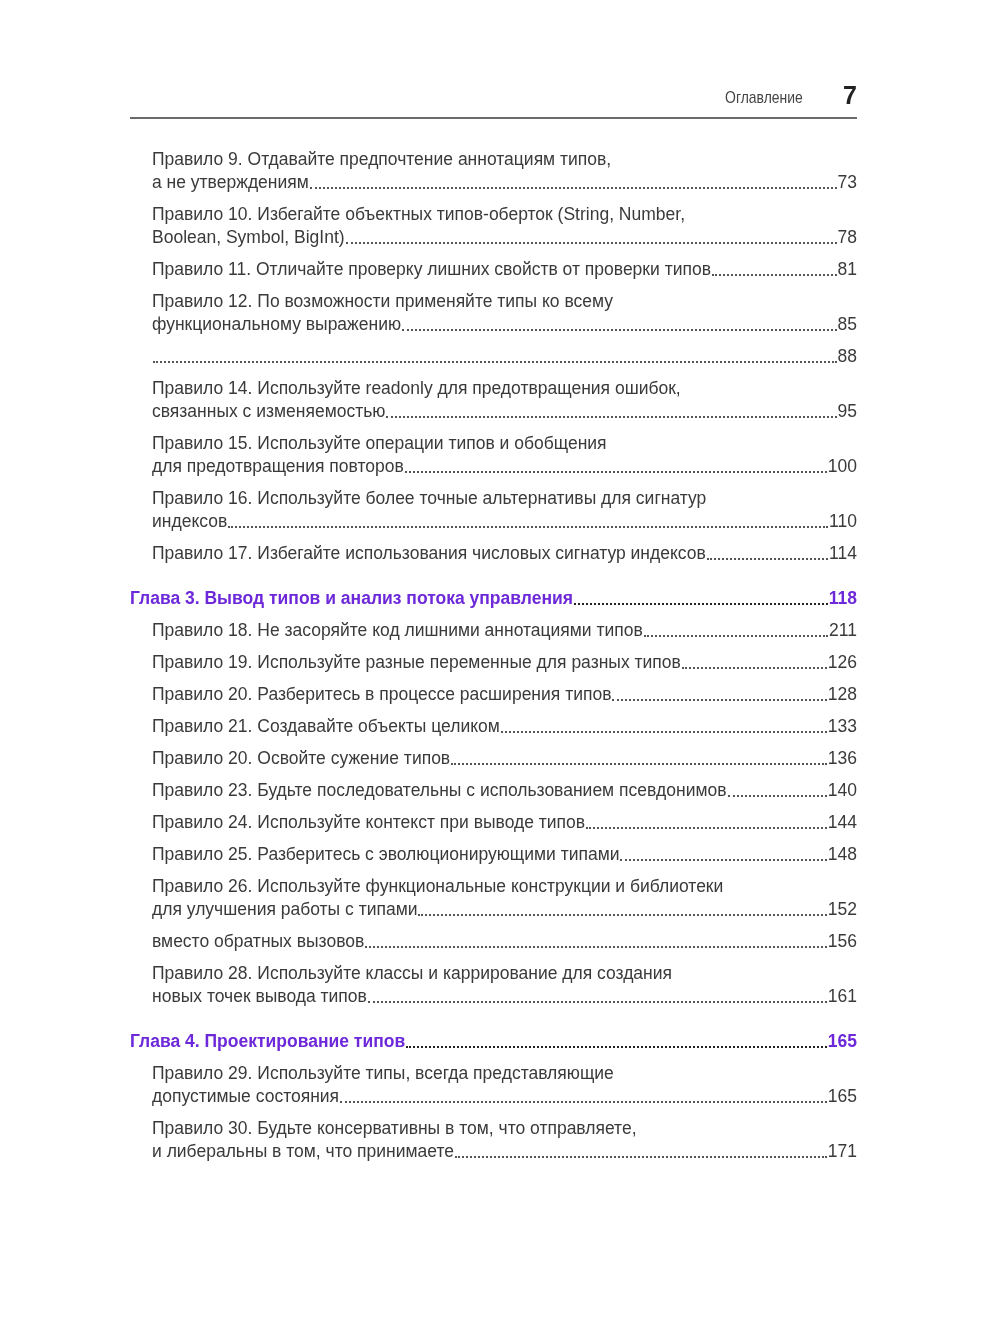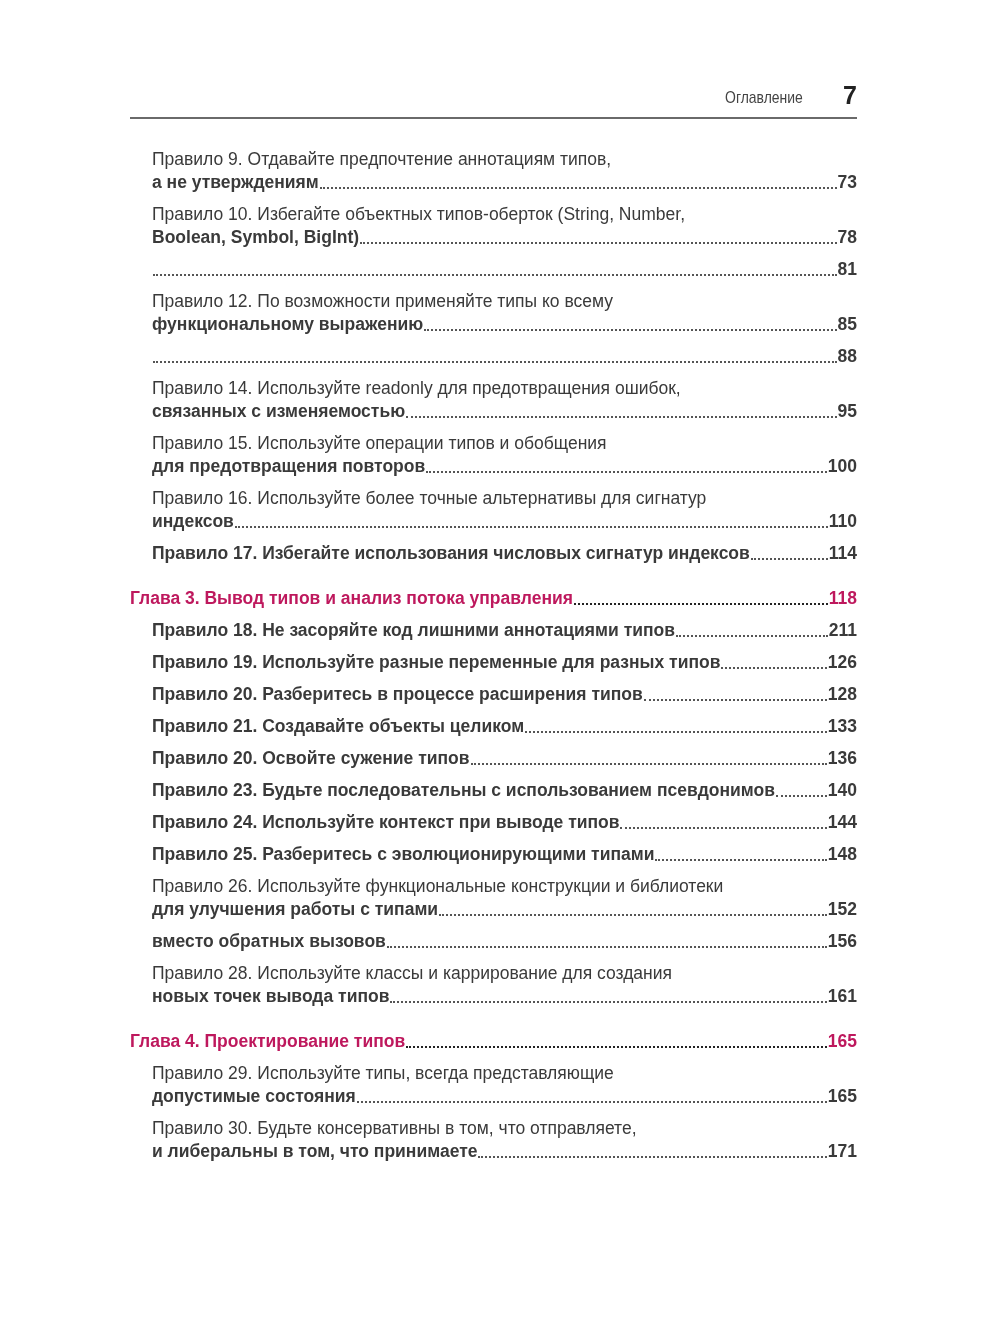--- a/index.html
+++ b/index.html
@@ -14,7 +14,7 @@
     .entry { position: relative; font-size: 17.5px; line-height: 23px; }
     .entry.rule { margin-left: 22px; margin-bottom: 9px; }
     .entry.chapter { font-weight: bold; color: #be185d; margin-top: 22px; margin-bottom: 9px; }
-    .entry .line { display: flex; align-items: center; white-space: nowrap; font-weight: bold; }
+    .entry .line { display: flex; align-items: center; white-space: nowrap; }
     .entry .first-line { white-space: nowrap; }
     .entry .lead-text { flex: 0 0 auto; }
     .entry .leader { flex: 1 1 auto; overflow: hidden; margin: 0 1px; position: relative; height: 23px; }

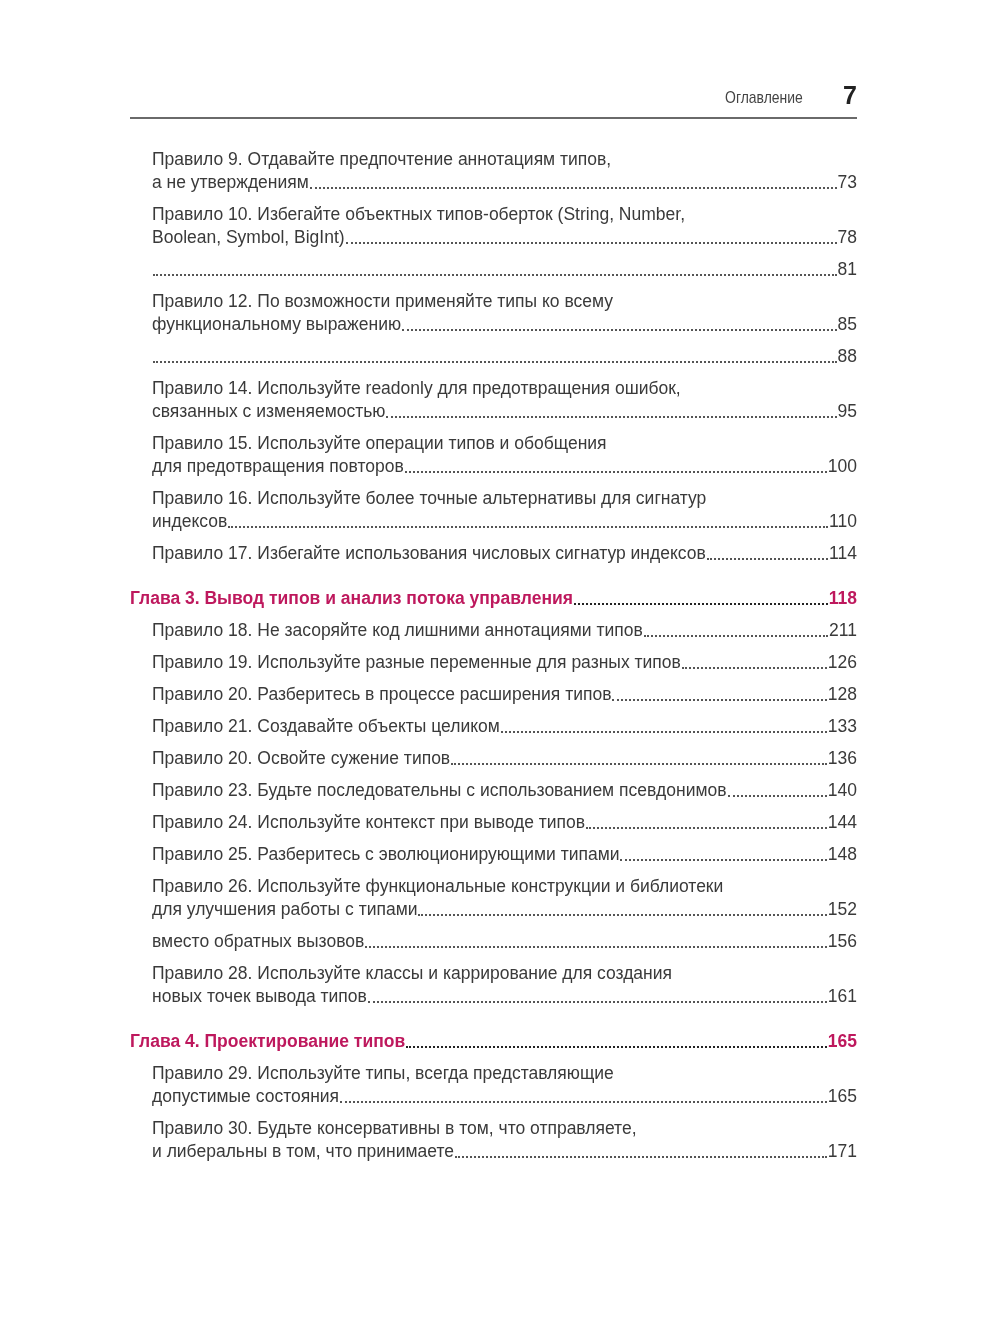--- a/index.html
+++ b/index.html
@@ -53,6 +53,7 @@
 
   <div class="entry rule">
     <div class="line">
+        <span class="lead-text">Правило 11. Отличайте проверку лишних свойств от проверки типов</span>
         <span class="leader"></span>
         <span class="page">81</span>
       </div>

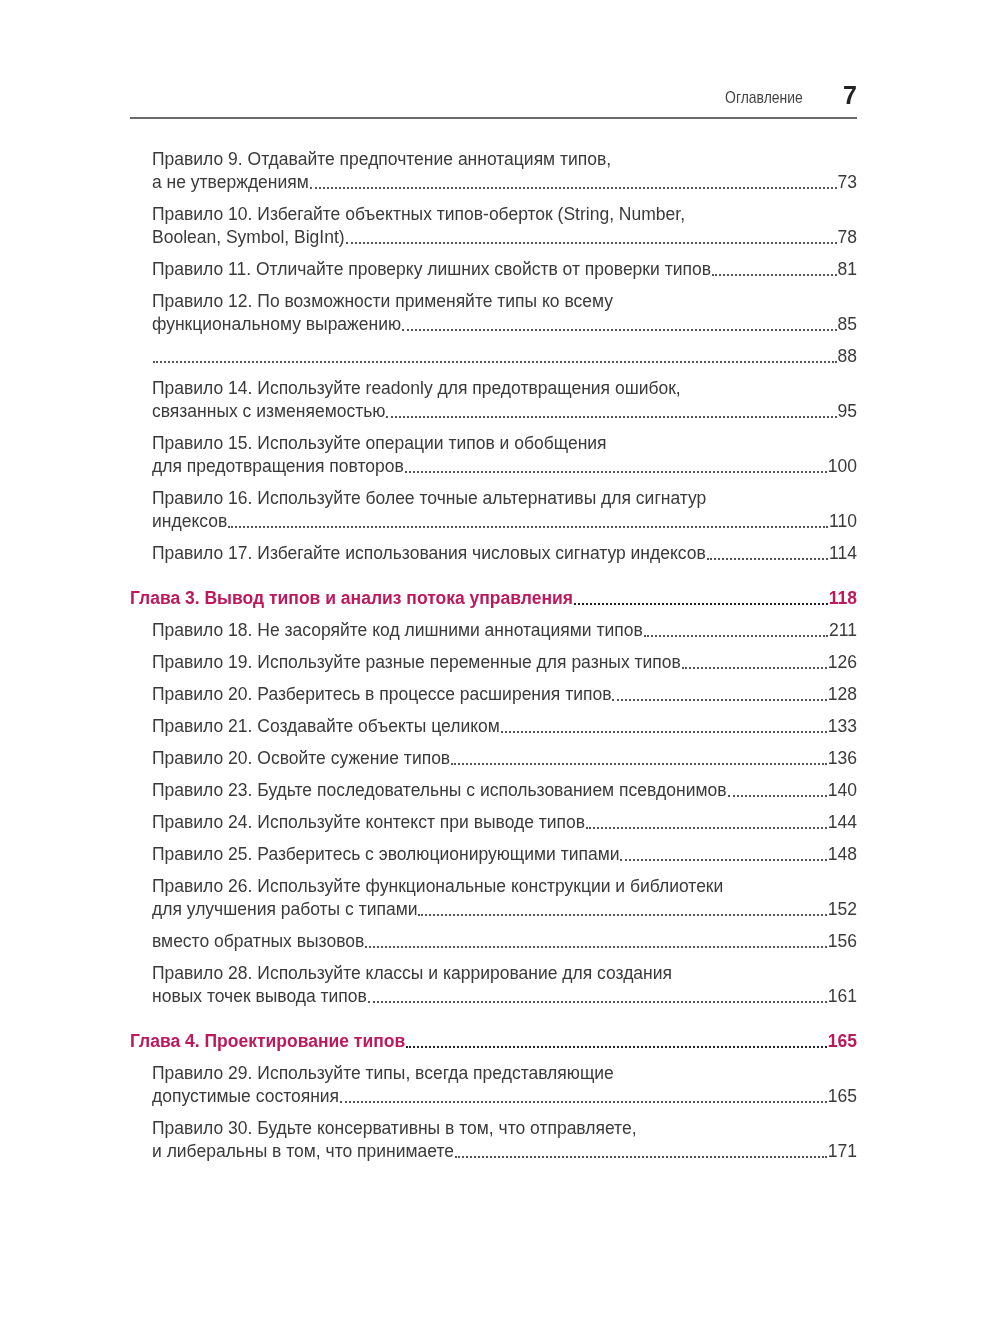--- a/index.html
+++ b/index.html
@@ -13,7 +13,7 @@
     .toc { position: absolute; left: 130px; top: 148px; width: 727px; }
     .entry { position: relative; font-size: 17.5px; line-height: 23px; }
     .entry.rule { margin-left: 22px; margin-bottom: 9px; }
-    .entry.chapter { font-weight: bold; color: #be185d; margin-top: 22px; margin-bottom: 9px; }
+    .entry.chapter { font-weight: bold; color: #6d28d9; margin-top: 22px; margin-bottom: 9px; }
     .entry .line { display: flex; align-items: center; white-space: nowrap; }
     .entry .first-line { white-space: nowrap; }
     .entry .lead-text { flex: 0 0 auto; }

